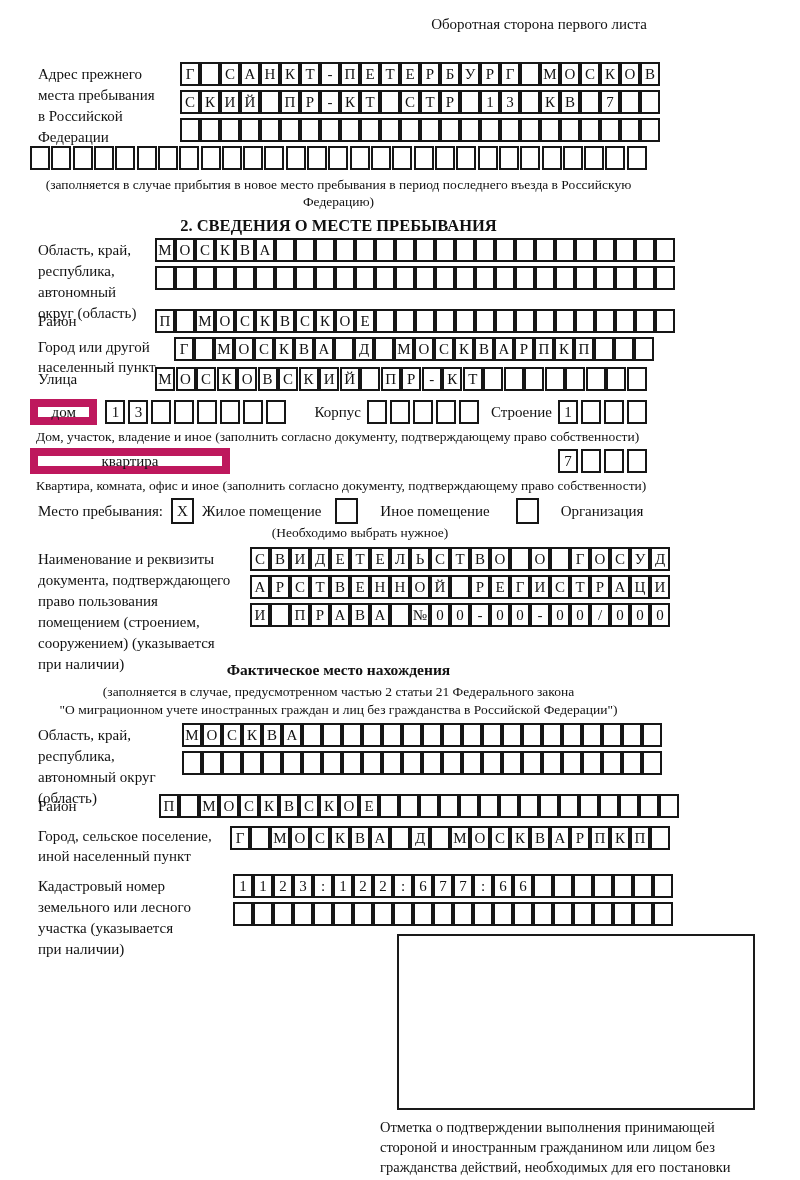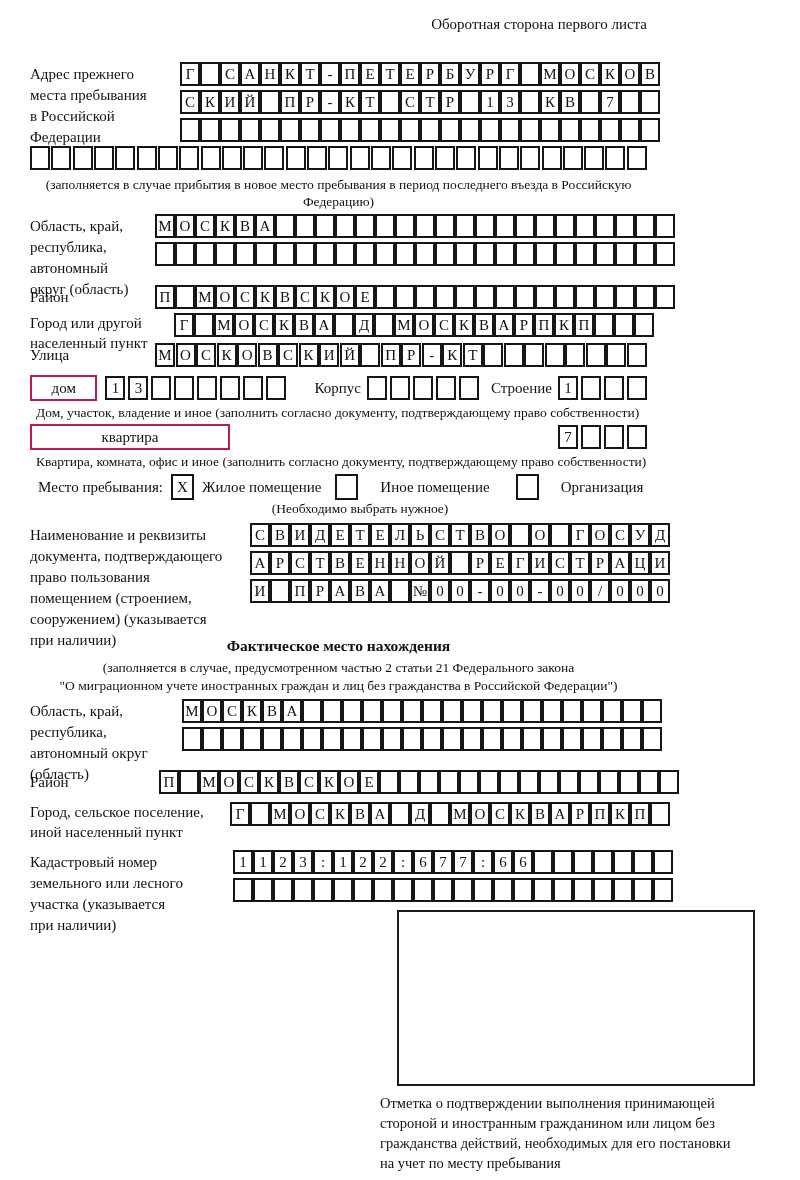--- a/index.html
+++ b/index.html
@@ -9,7 +9,7 @@
   .note-right{text-align:right;font-size:15px;line-height:20px;margin-bottom:28px;}
   
   .frow{position:relative;}
-  .lbl{position:absolute;left:0;top:2px;font-size:15px;line-height:21px;}
+  .lbl{position:absolute;left:8px;top:2px;font-size:15px;line-height:21px;}
   .lbl .line{white-space:nowrap;}
   .boxes{display:flex;flex-direction:column;gap:4px;}
   .cells{display:flex;justify-content:space-between;}

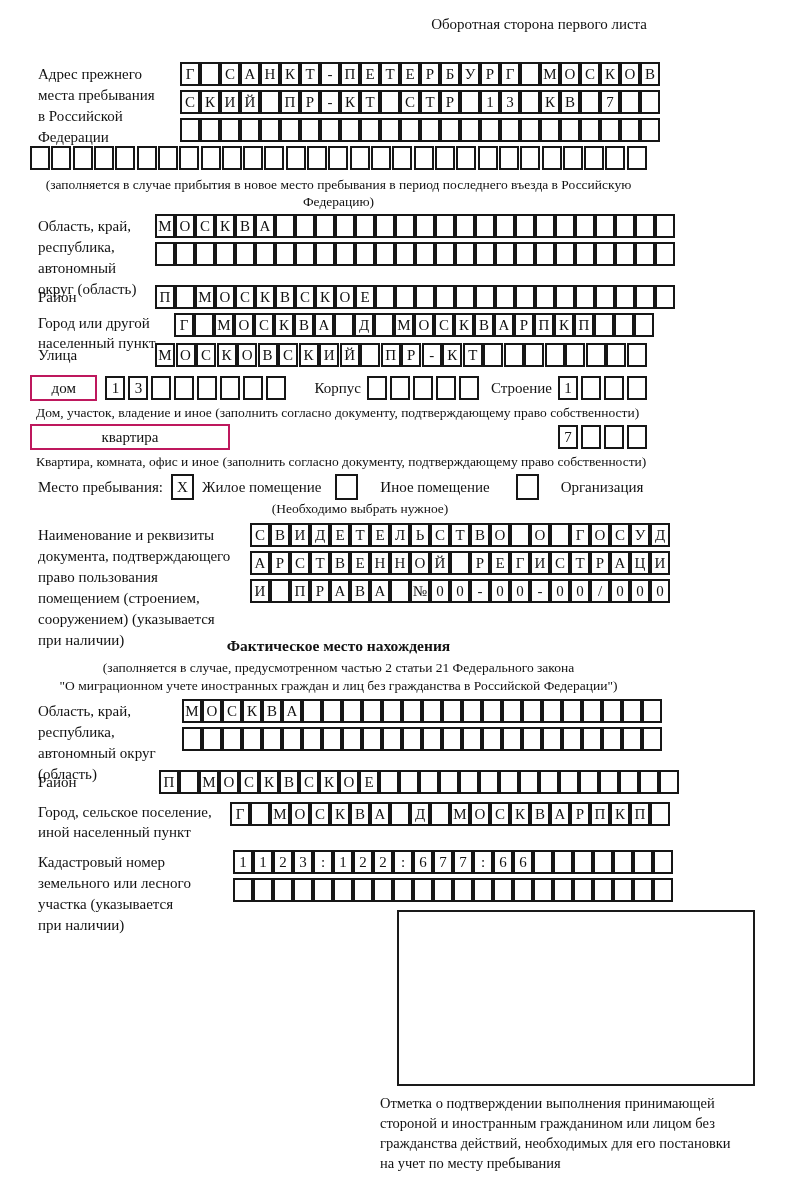--- a/index.html
+++ b/index.html
@@ -178,6 +178,7 @@
     </div>
   <div class="caption center" style="margin:6px 0 4px;">(заполняется в случае прибытия в новое место пребывания в период последнего въезда в Российскую Федерацию)</div>
 
+  <div class="sec-title">2. СВЕДЕНИЯ О МЕСТЕ ПРЕБЫВАНИЯ</div>
 
   <div class="frow off125 h52 mb19">
     <div class="lbl">

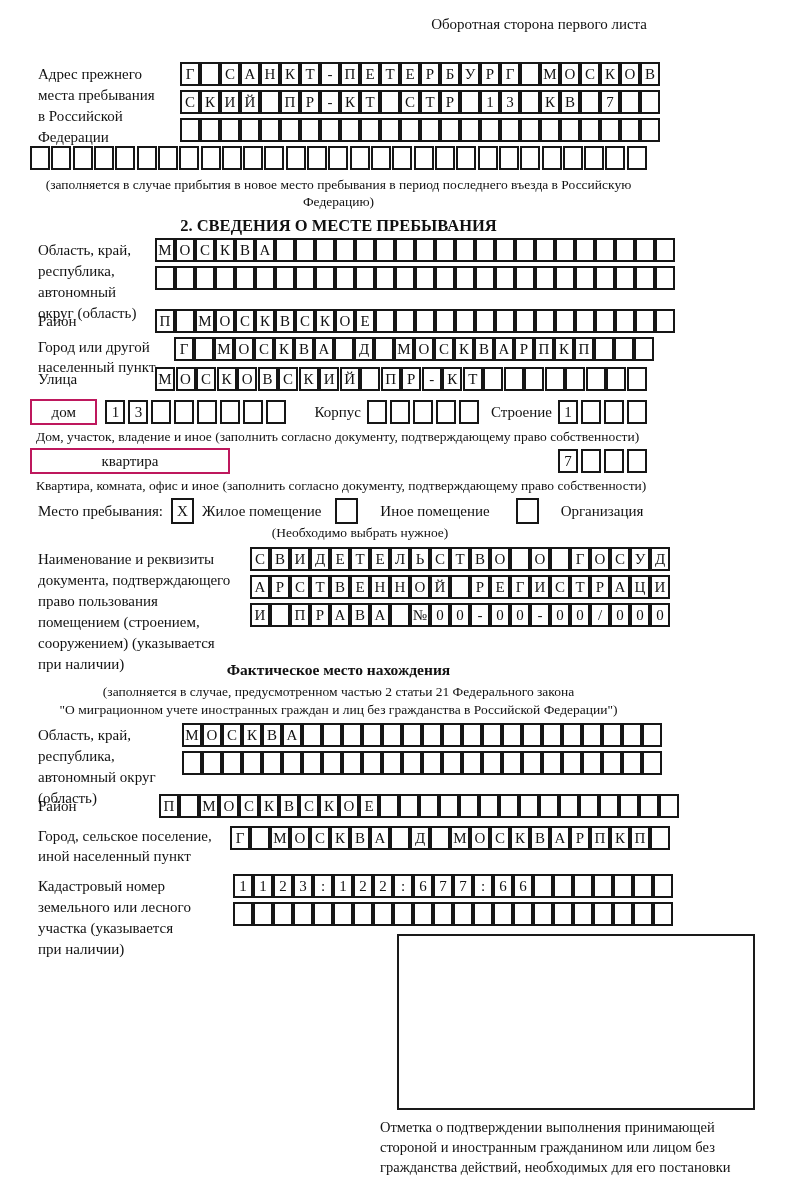--- a/index.html
+++ b/index.html
@@ -31,7 +31,7 @@
   .center{text-align:center;}
   .sec-title{font-size:16.5px;font-weight:bold;text-align:center;margin:6px 0 2px;}
   .sub-title{font-size:15.5px;font-weight:bold;text-align:center;margin:34px 0 4px;}
-  .fieldbox{box-sizing:border-box;border:2px solid #be185d;height:26px;
+  .fieldbox{box-sizing:border-box;border:8px solid #be185d;height:26px;
             display:flex;align-items:center;justify-content:center;font-size:15px;}
   .inline-row{display:flex;align-items:center;}
   .inline-lbl{font-size:15px;white-space:nowrap;}

